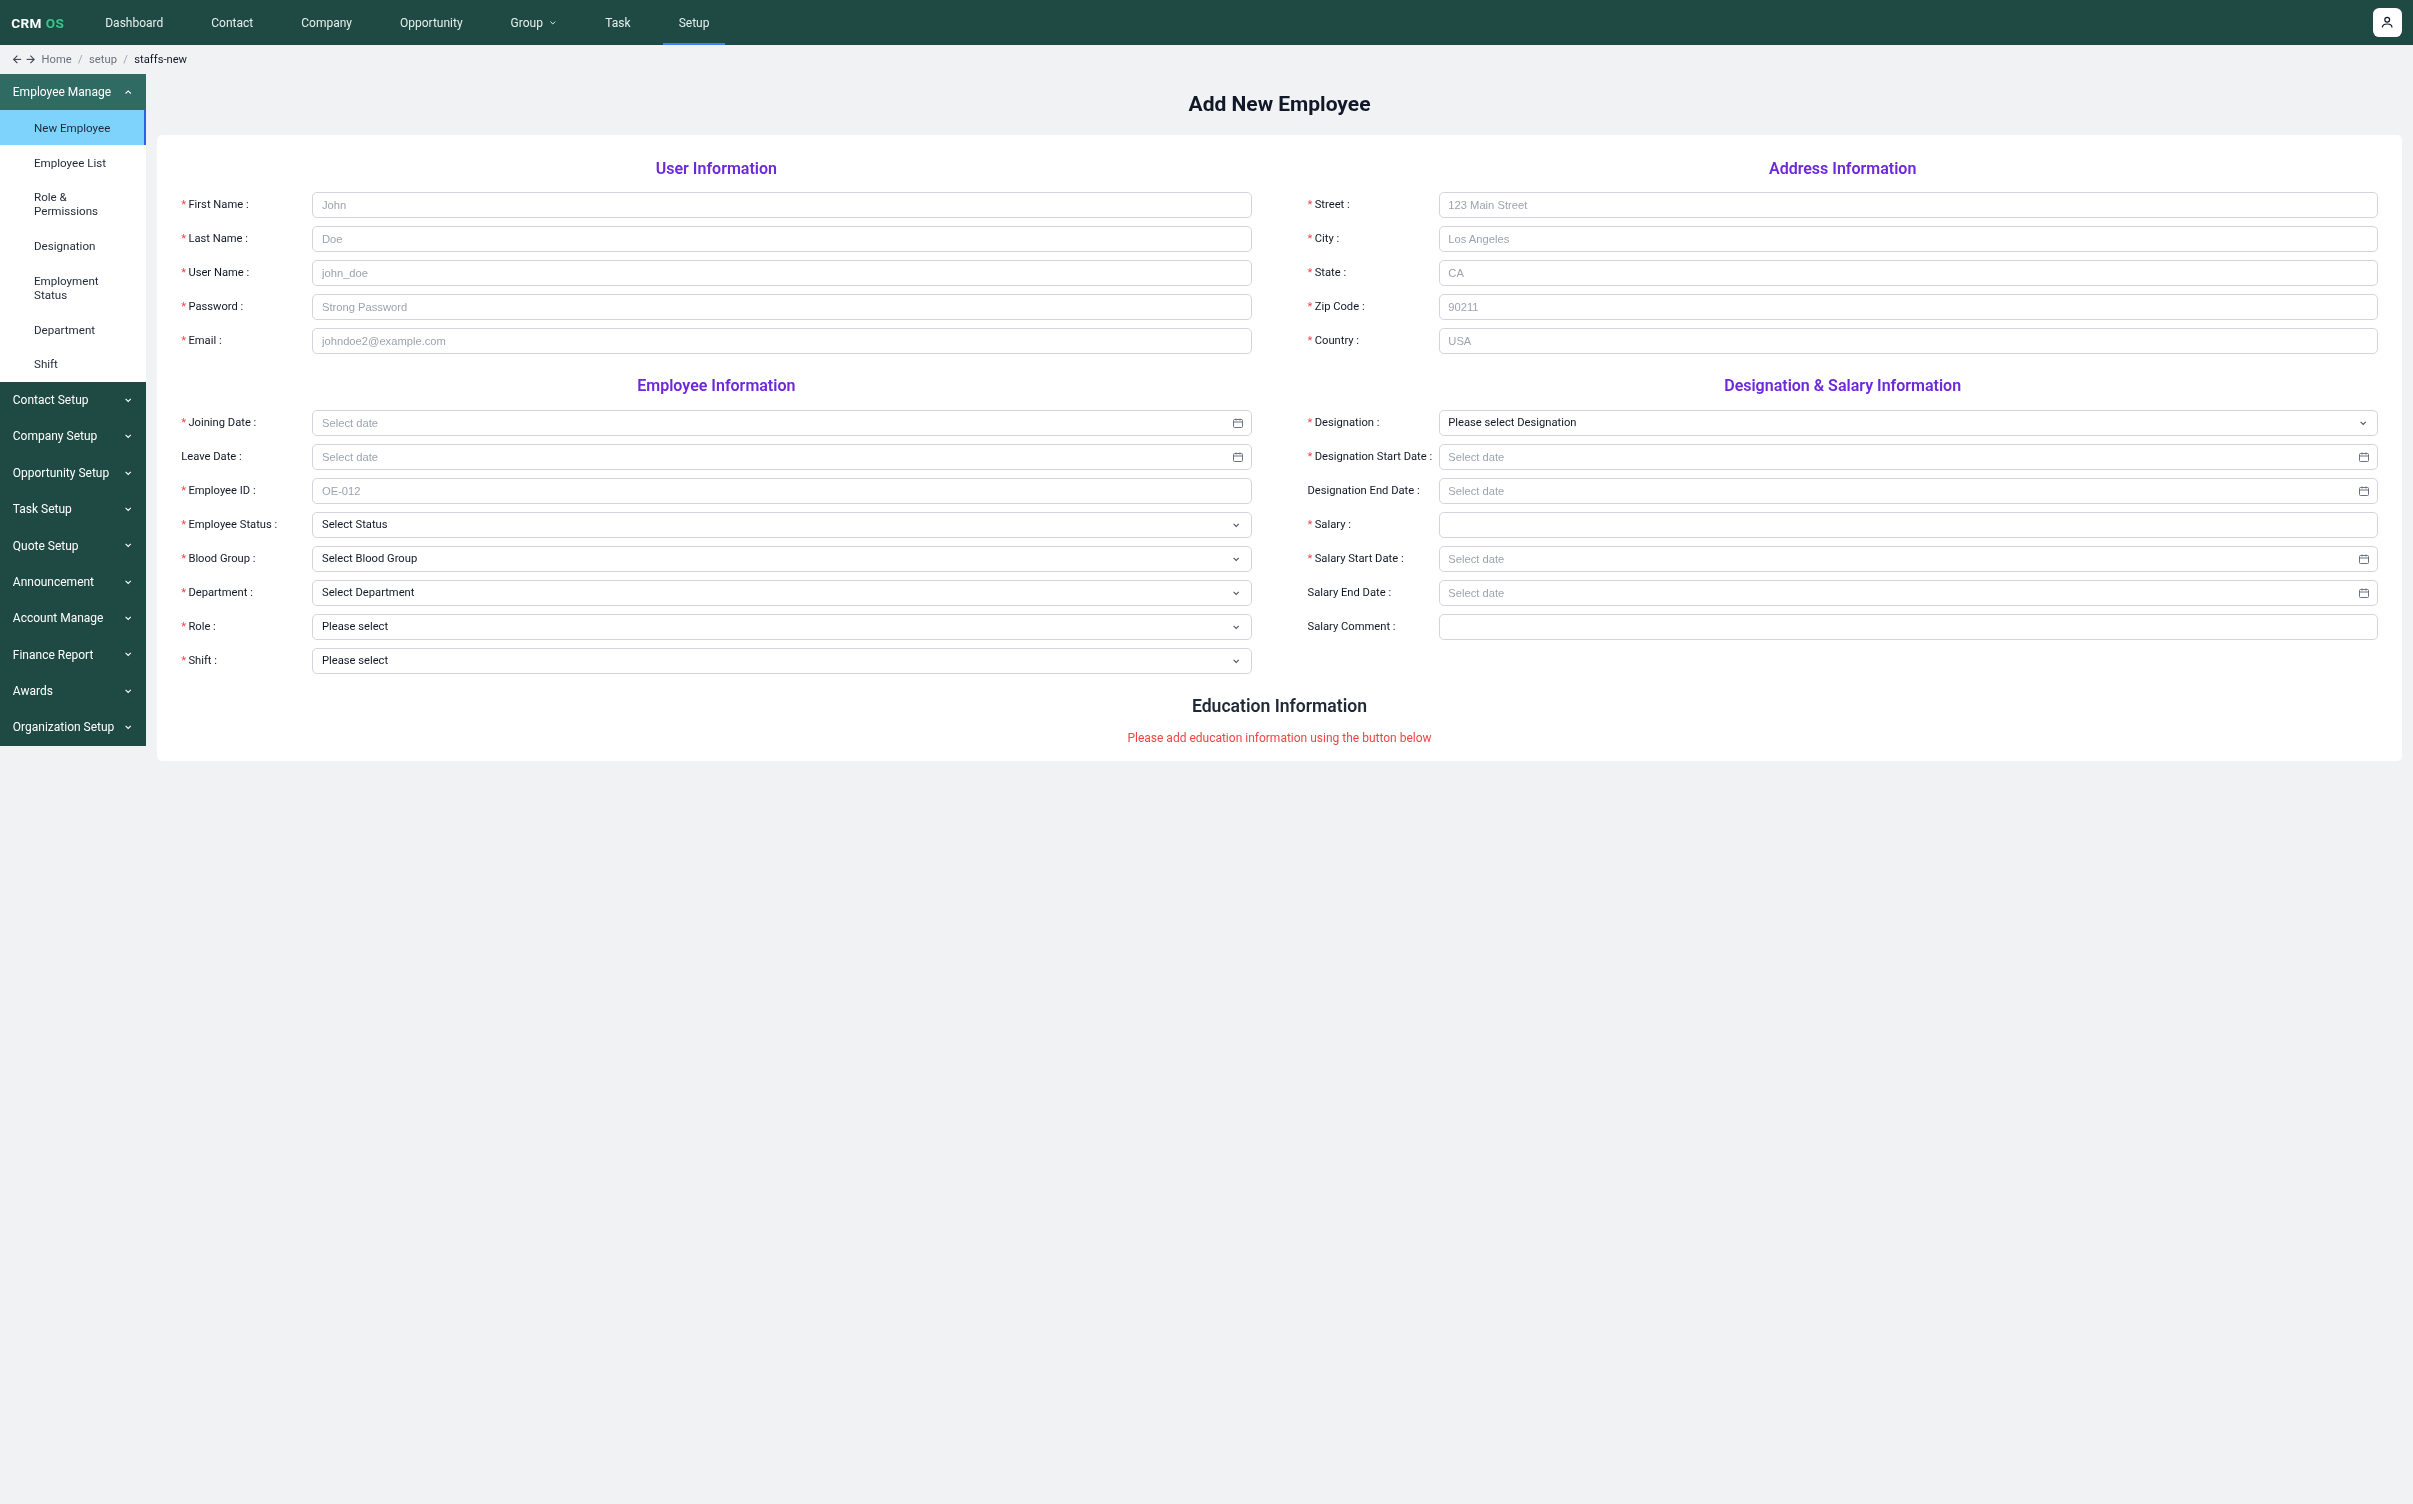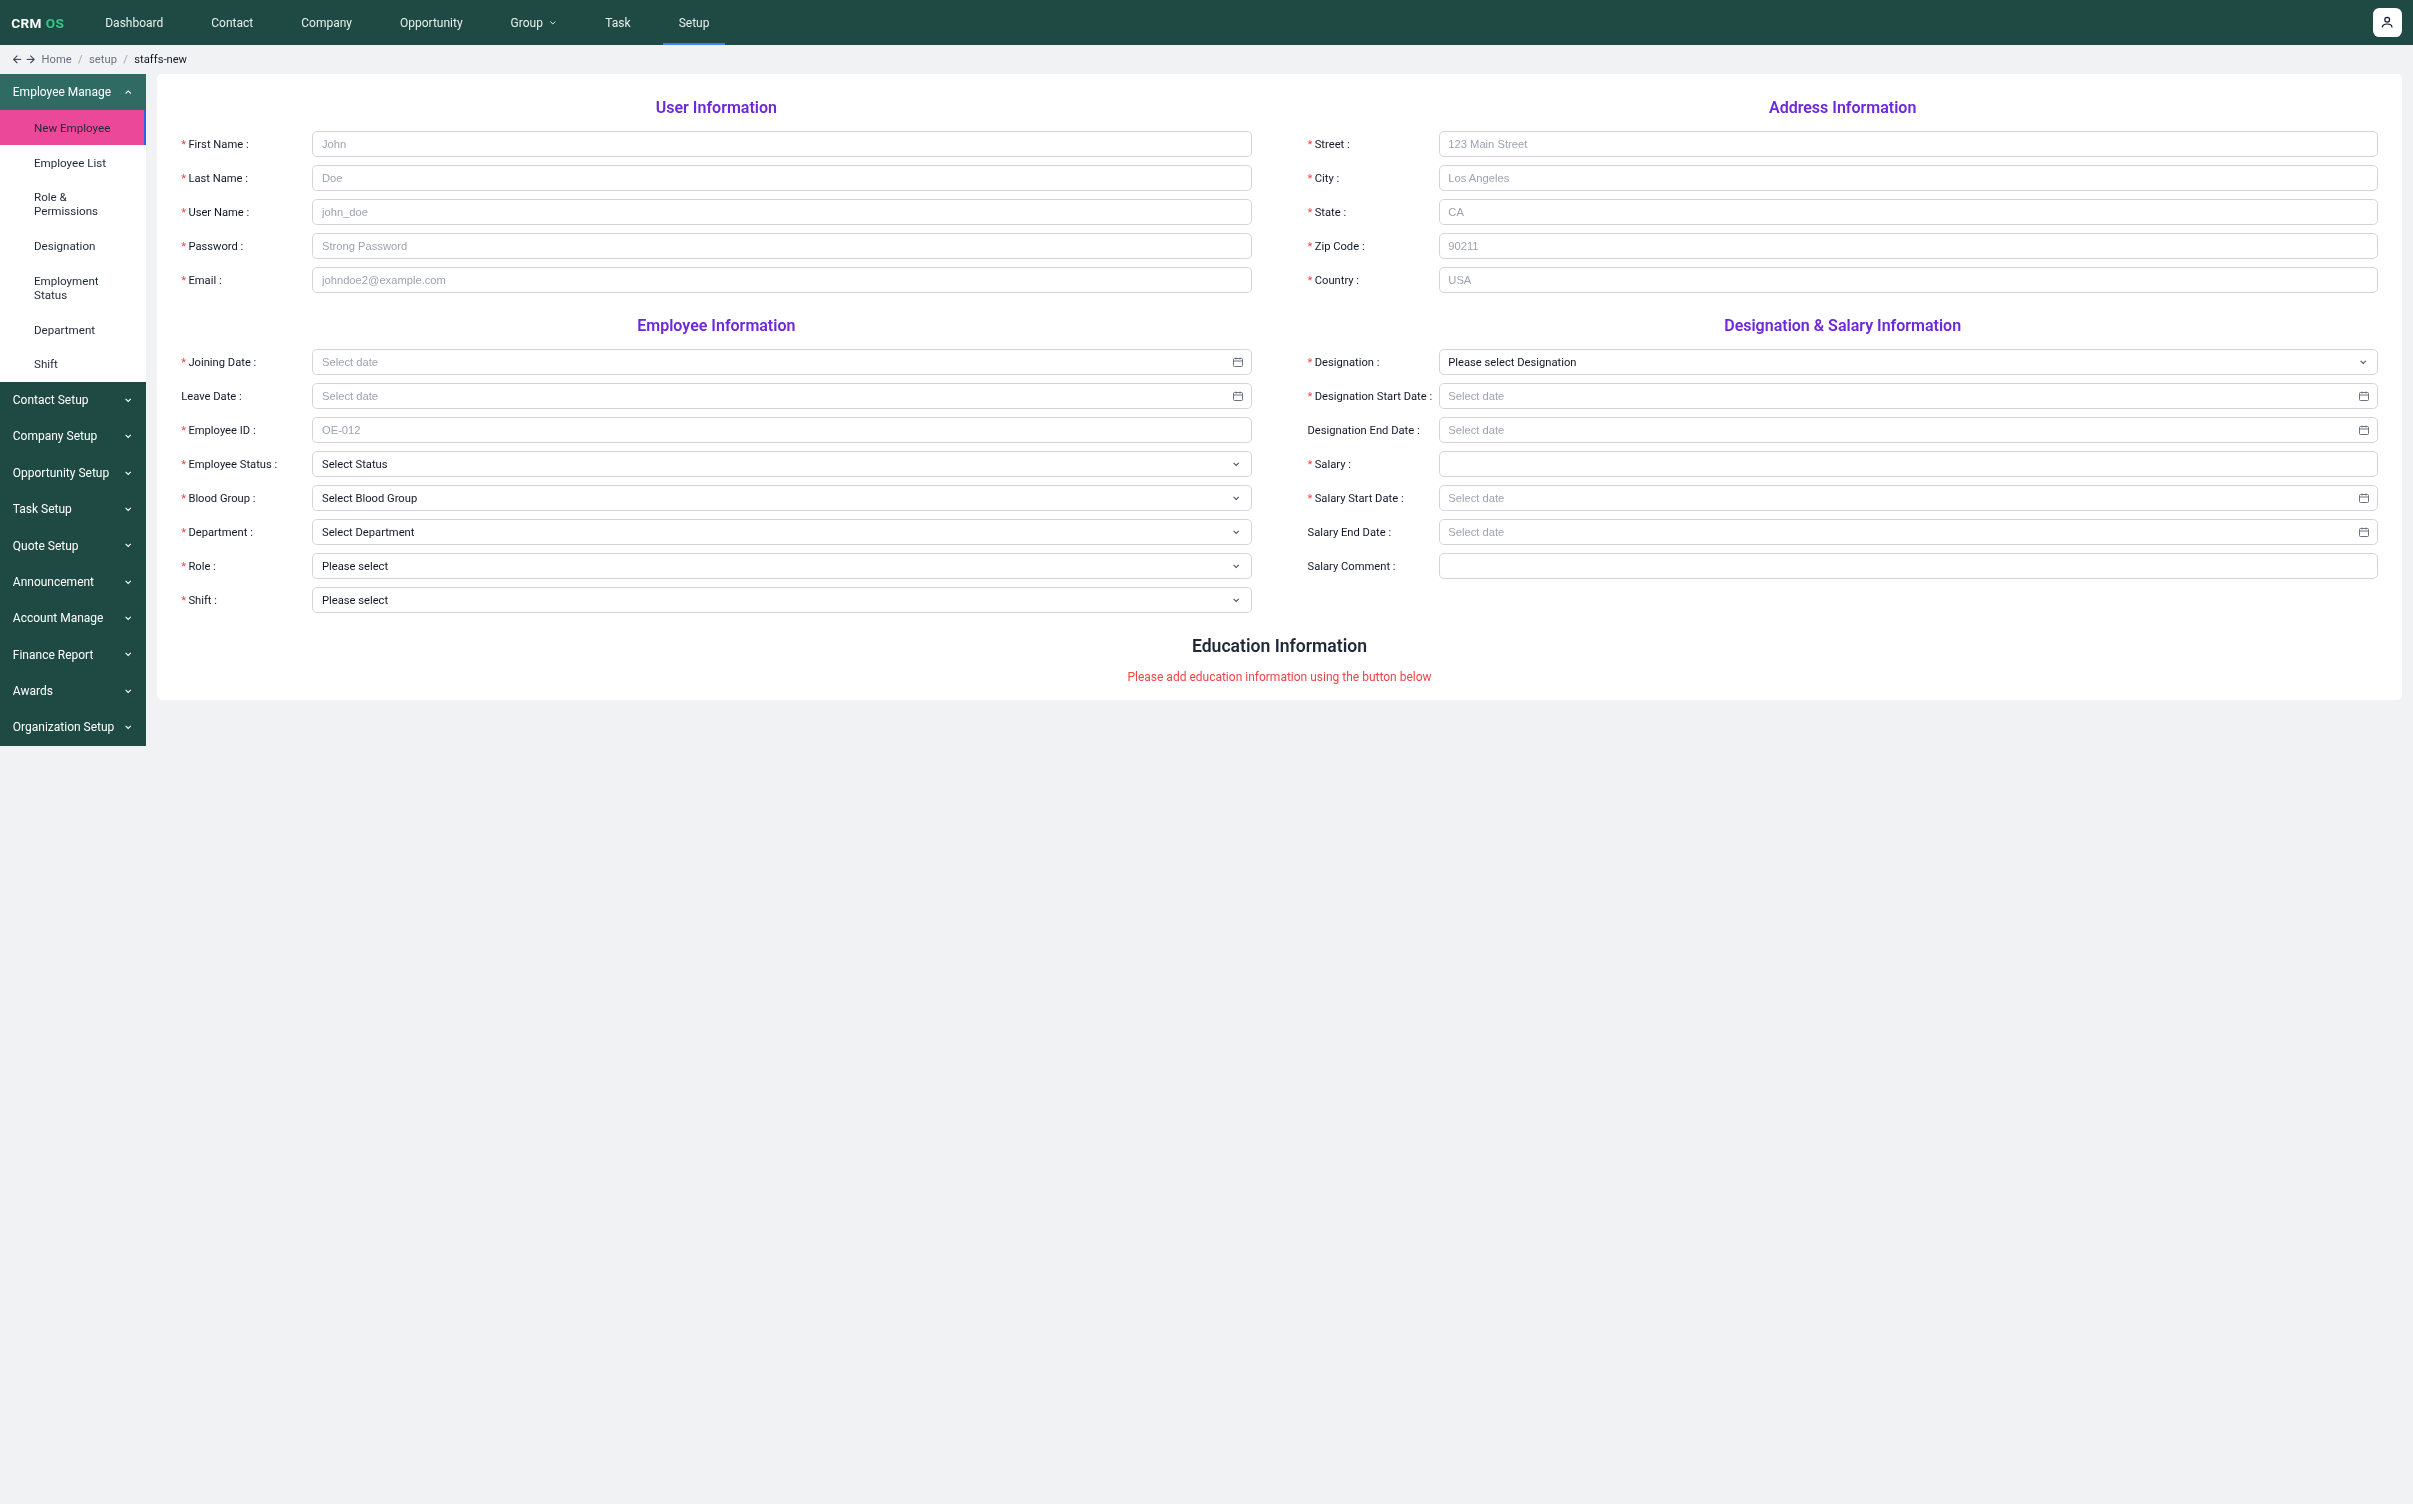--- a/index.html
+++ b/index.html
@@ -351,6 +351,7 @@
   </div>
 
   <div class="content">
+    <div class="page-title">Add New Employee</div>
 
     <div class="card">
 

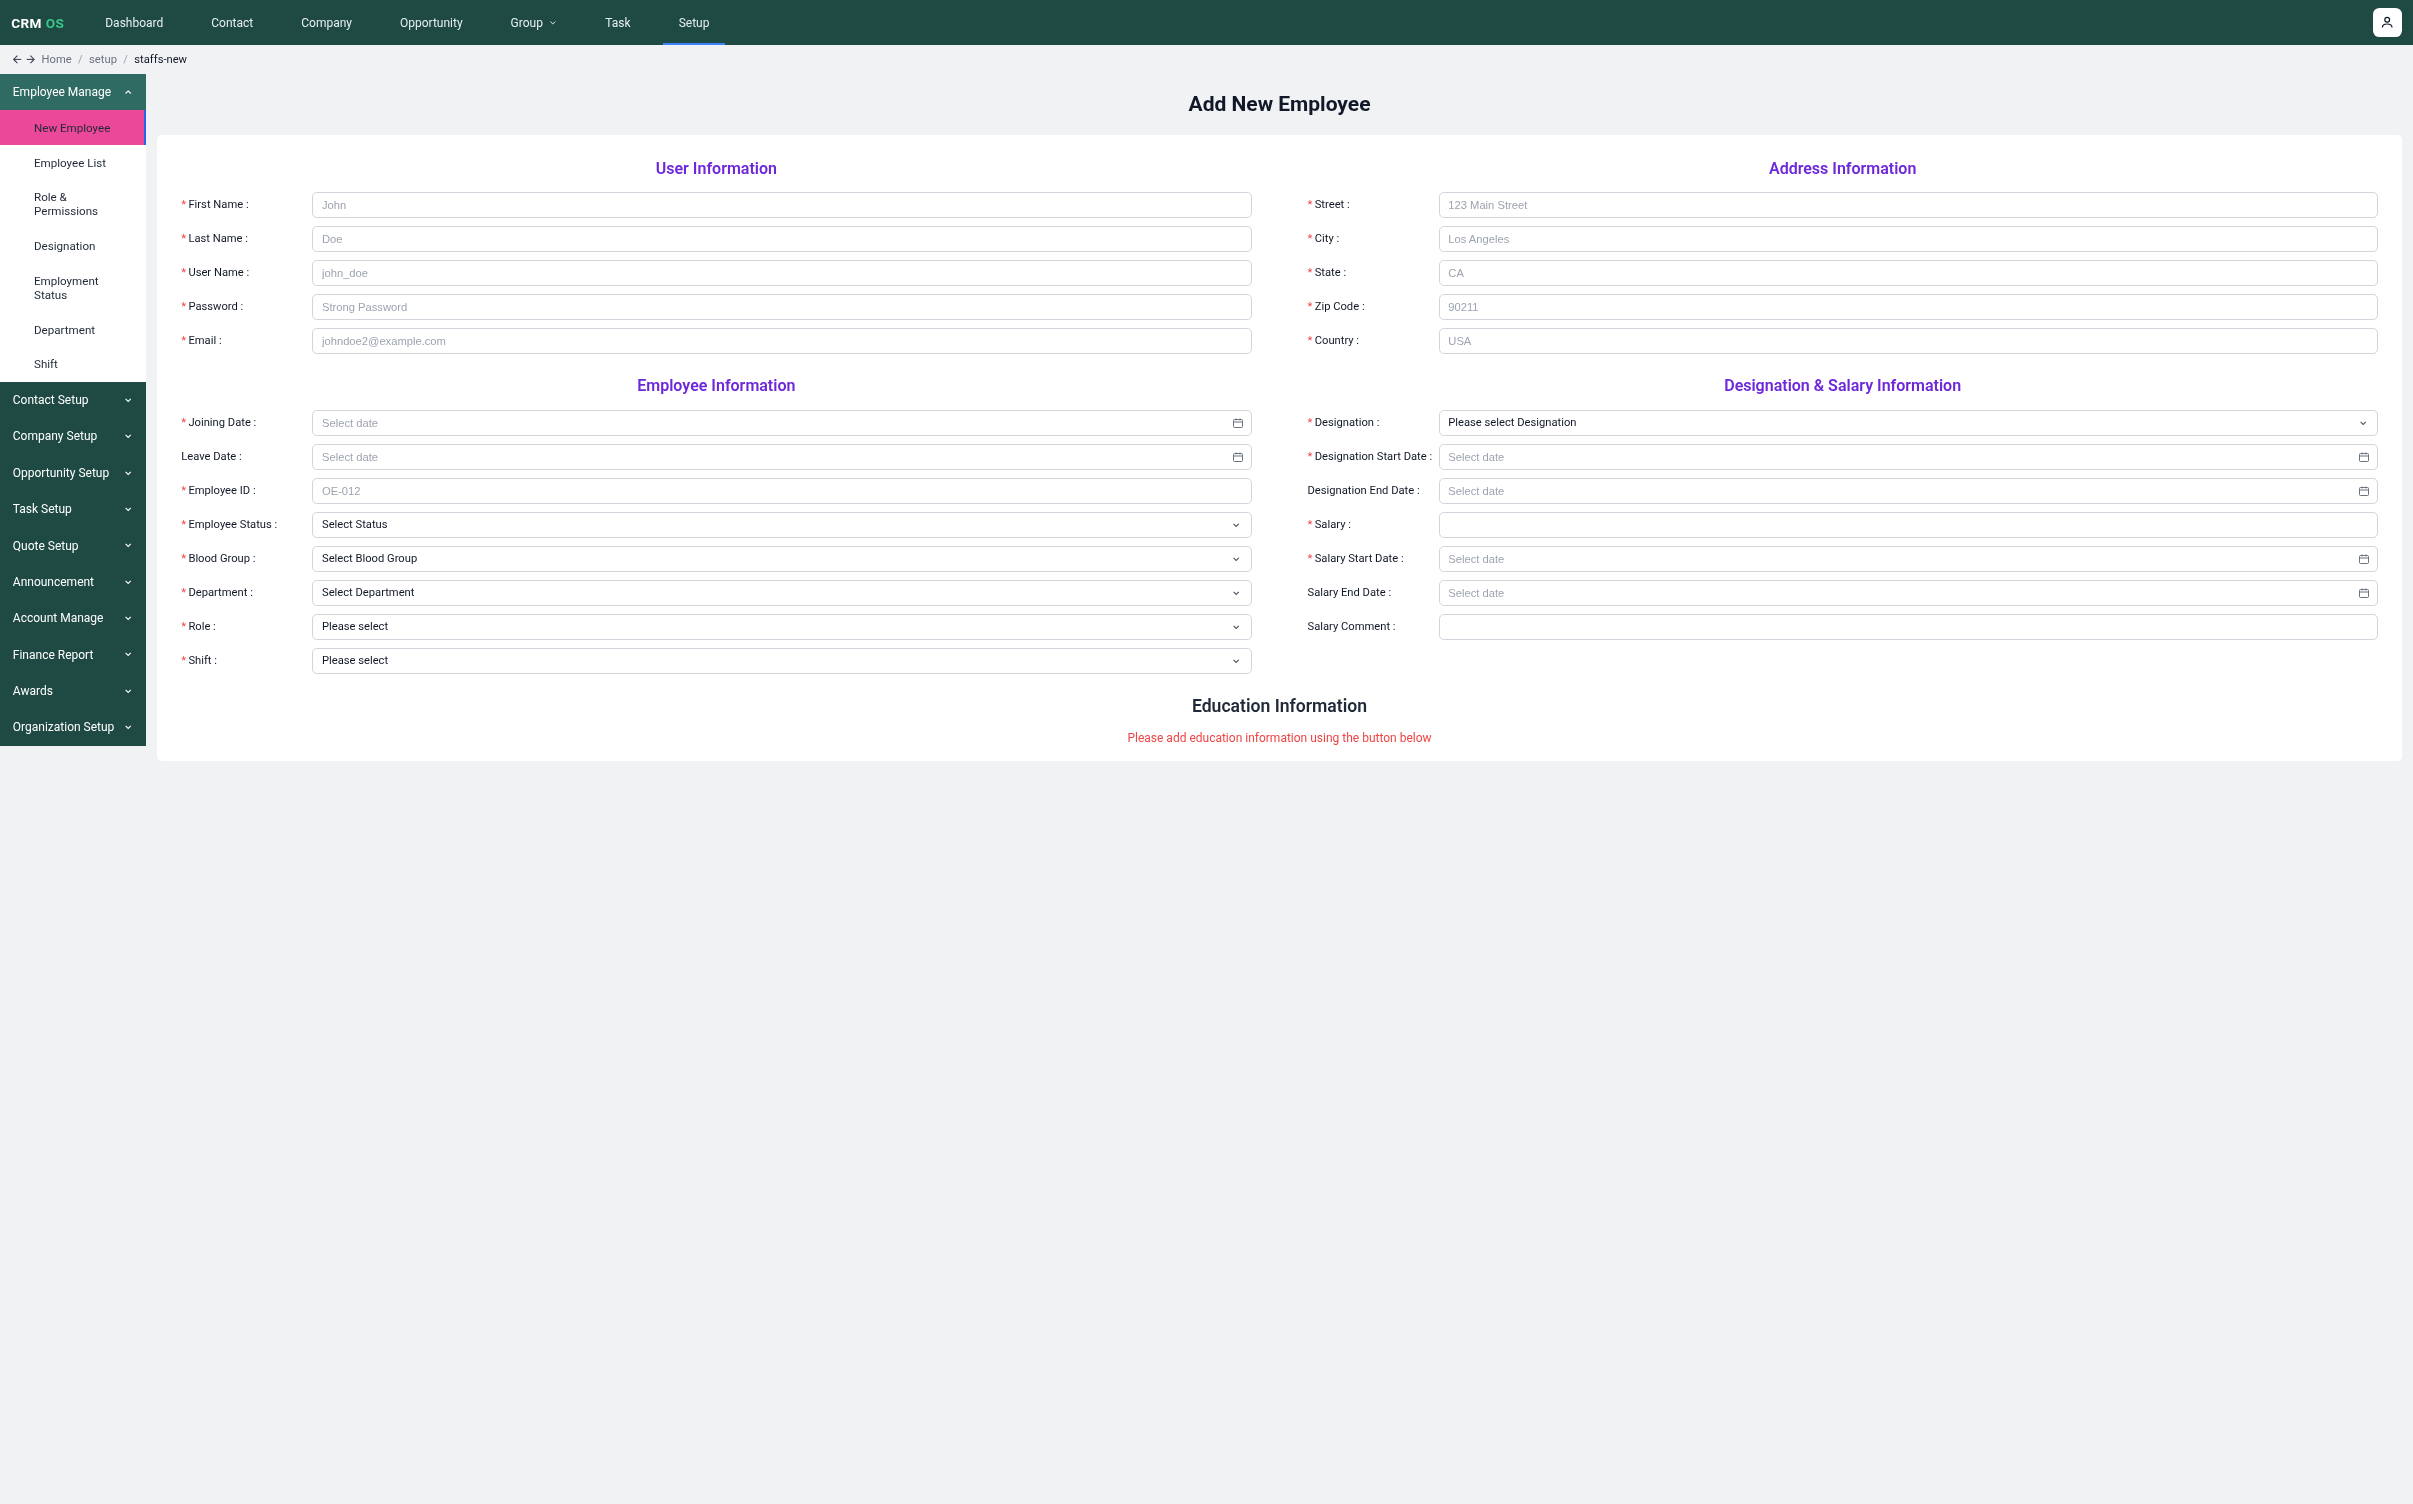--- a/index.html
+++ b/index.html
@@ -91,7 +91,7 @@
     border-left: 0;
   }
   .sb-sub-item.active {
-    background: #ec4899;
+    background: #7dd3fc;
     border-right: 2.4px solid #2563eb;
   }
   .sb-chevron { font-size: 10.4px; }

